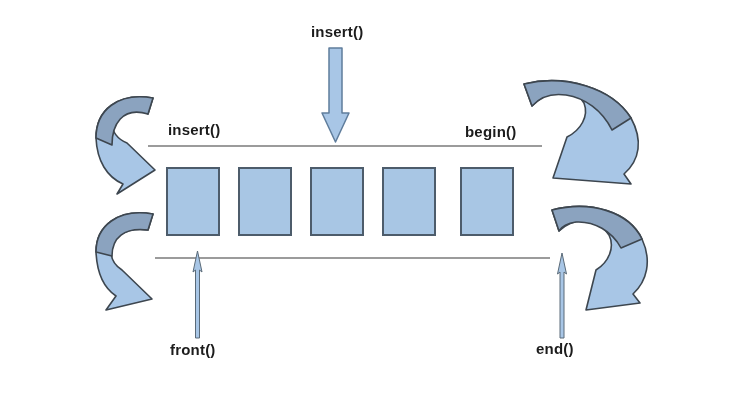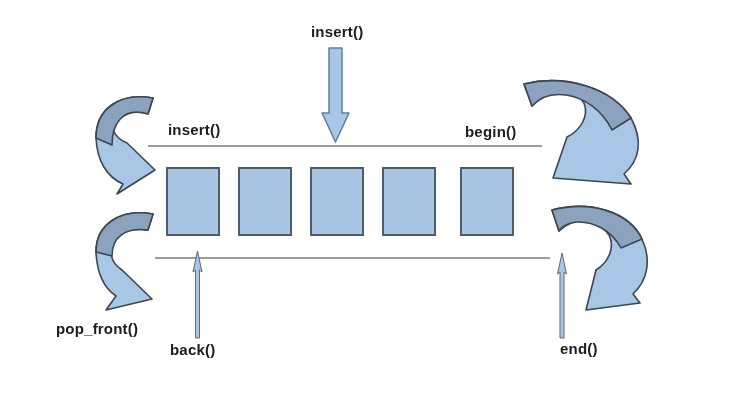--- a/index.html
+++ b/index.html
@@ -75,7 +75,6 @@
   <div class="label" style="left:311px;top:23px">insert()</div>
   <div class="label" style="left:168px;top:121px">insert()</div>
   <div class="label" style="left:465px;top:123px">begin()</div>
-  <div class="label" style="left:56px;top:320px">pop_front()</div>
   <div class="label" style="left:170px;top:341px">back()</div>
   <div class="label" style="left:560px;top:340px">end()</div>
 </div>

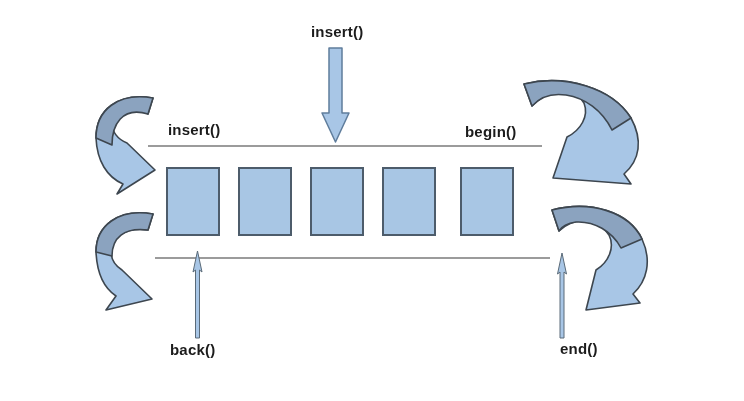--- a/index.html
+++ b/index.html
@@ -75,7 +75,7 @@
   <div class="label" style="left:311px;top:23px">insert()</div>
   <div class="label" style="left:168px;top:121px">insert()</div>
   <div class="label" style="left:465px;top:123px">begin()</div>
-  <div class="label" style="left:170px;top:341px">back()</div>
+  <div class="label" style="left:170px;top:341px">front()</div>
   <div class="label" style="left:560px;top:340px">end()</div>
 </div>
 

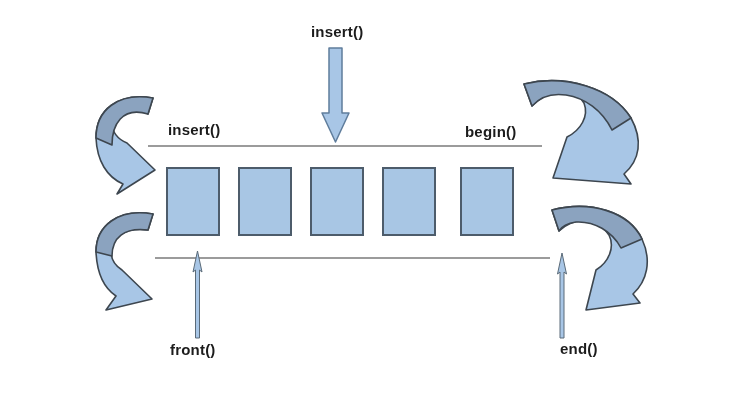--- a/index.html
+++ b/index.html
@@ -76,7 +76,7 @@
   <div class="label" style="left:168px;top:121px">insert()</div>
   <div class="label" style="left:465px;top:123px">begin()</div>
   <div class="label" style="left:170px;top:341px">front()</div>
-  <div class="label" style="left:560px;top:340px">end()</div>
+  <div class="label" style="left:536px;top:340px">end()</div>
 </div>
 
 </body></html>

